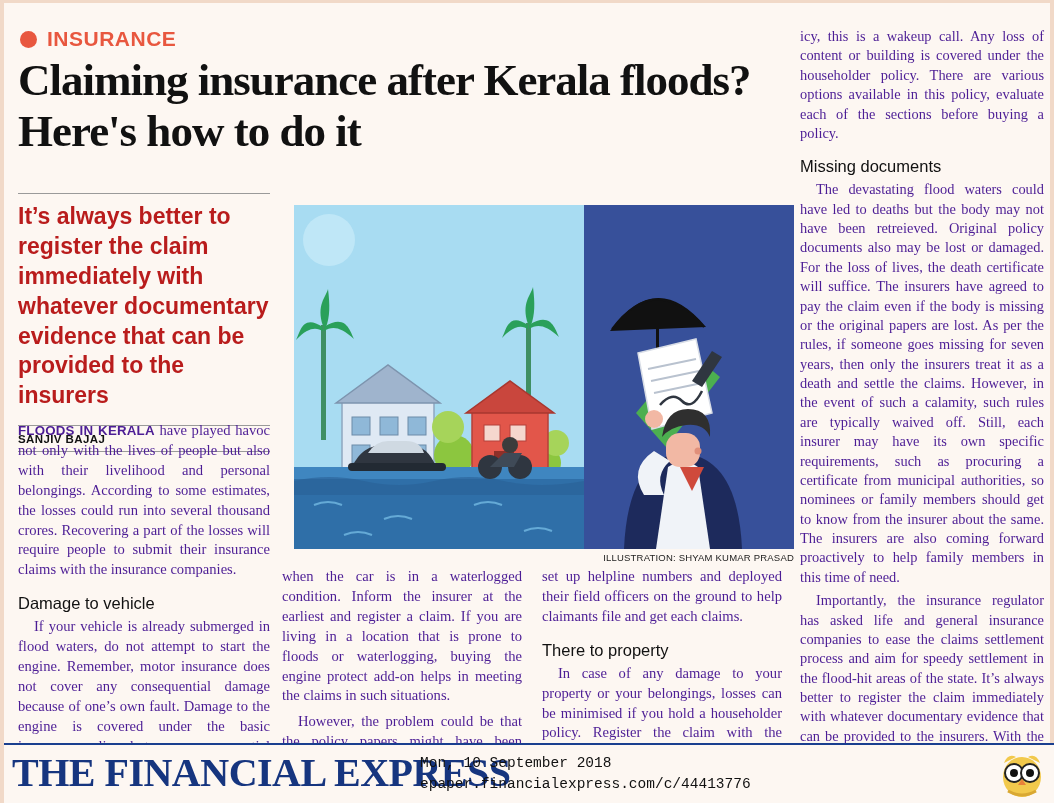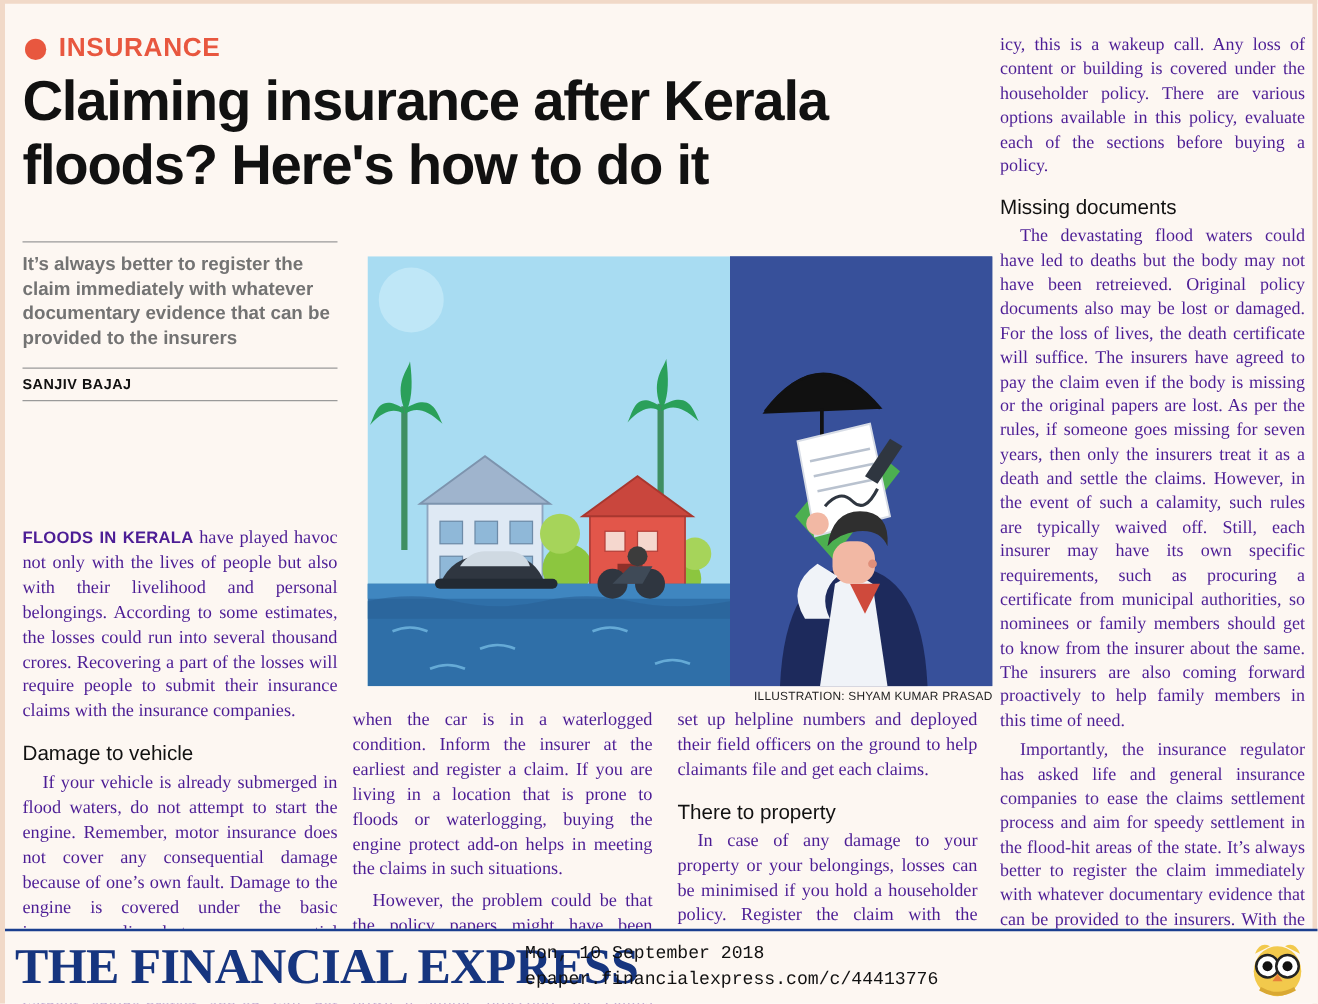--- a/index.html
+++ b/index.html
@@ -60,7 +60,7 @@
     letter-spacing: 0.5px;
   }
   .headline {
-    font-family: Liberation Sans, sans-serif;
+    font-family: Liberation Serif, serif;
     font-size: 45px;
     line-height: 1.14;
     font-weight: bold;

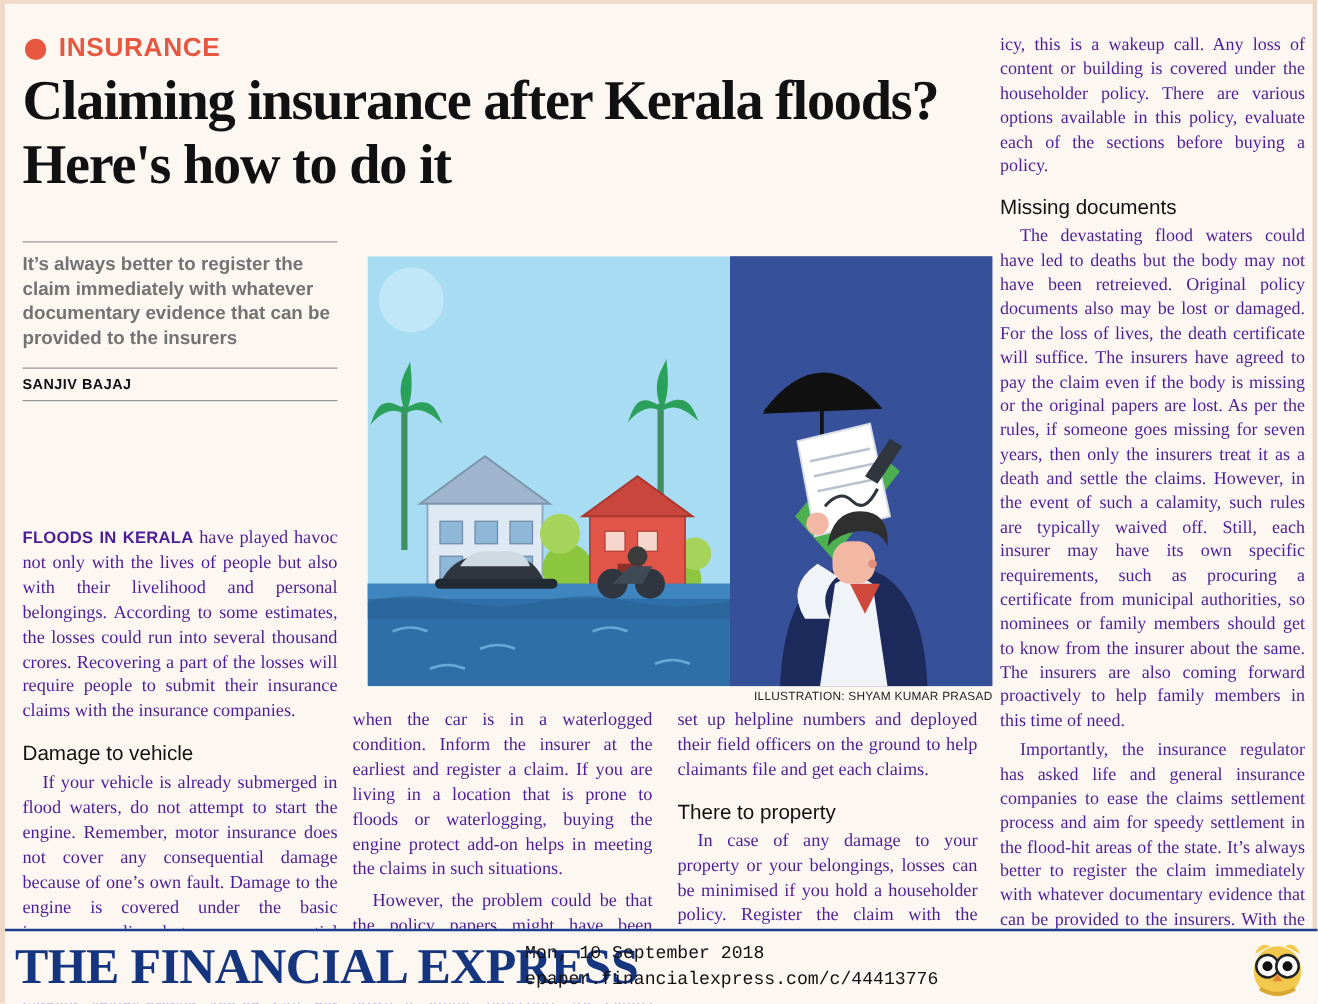--- a/index.html
+++ b/index.html
@@ -84,9 +84,9 @@
   .blurb {
     font-family: "Liberation Sans", sans-serif;
     font-weight: bold;
-    font-size: 15px;
+    font-size: 23px;
     line-height: 1.3;
-    color: #737373;
+    color: #b91c1c;
     padding-bottom: 8px;
   }
   .rule-mid {

